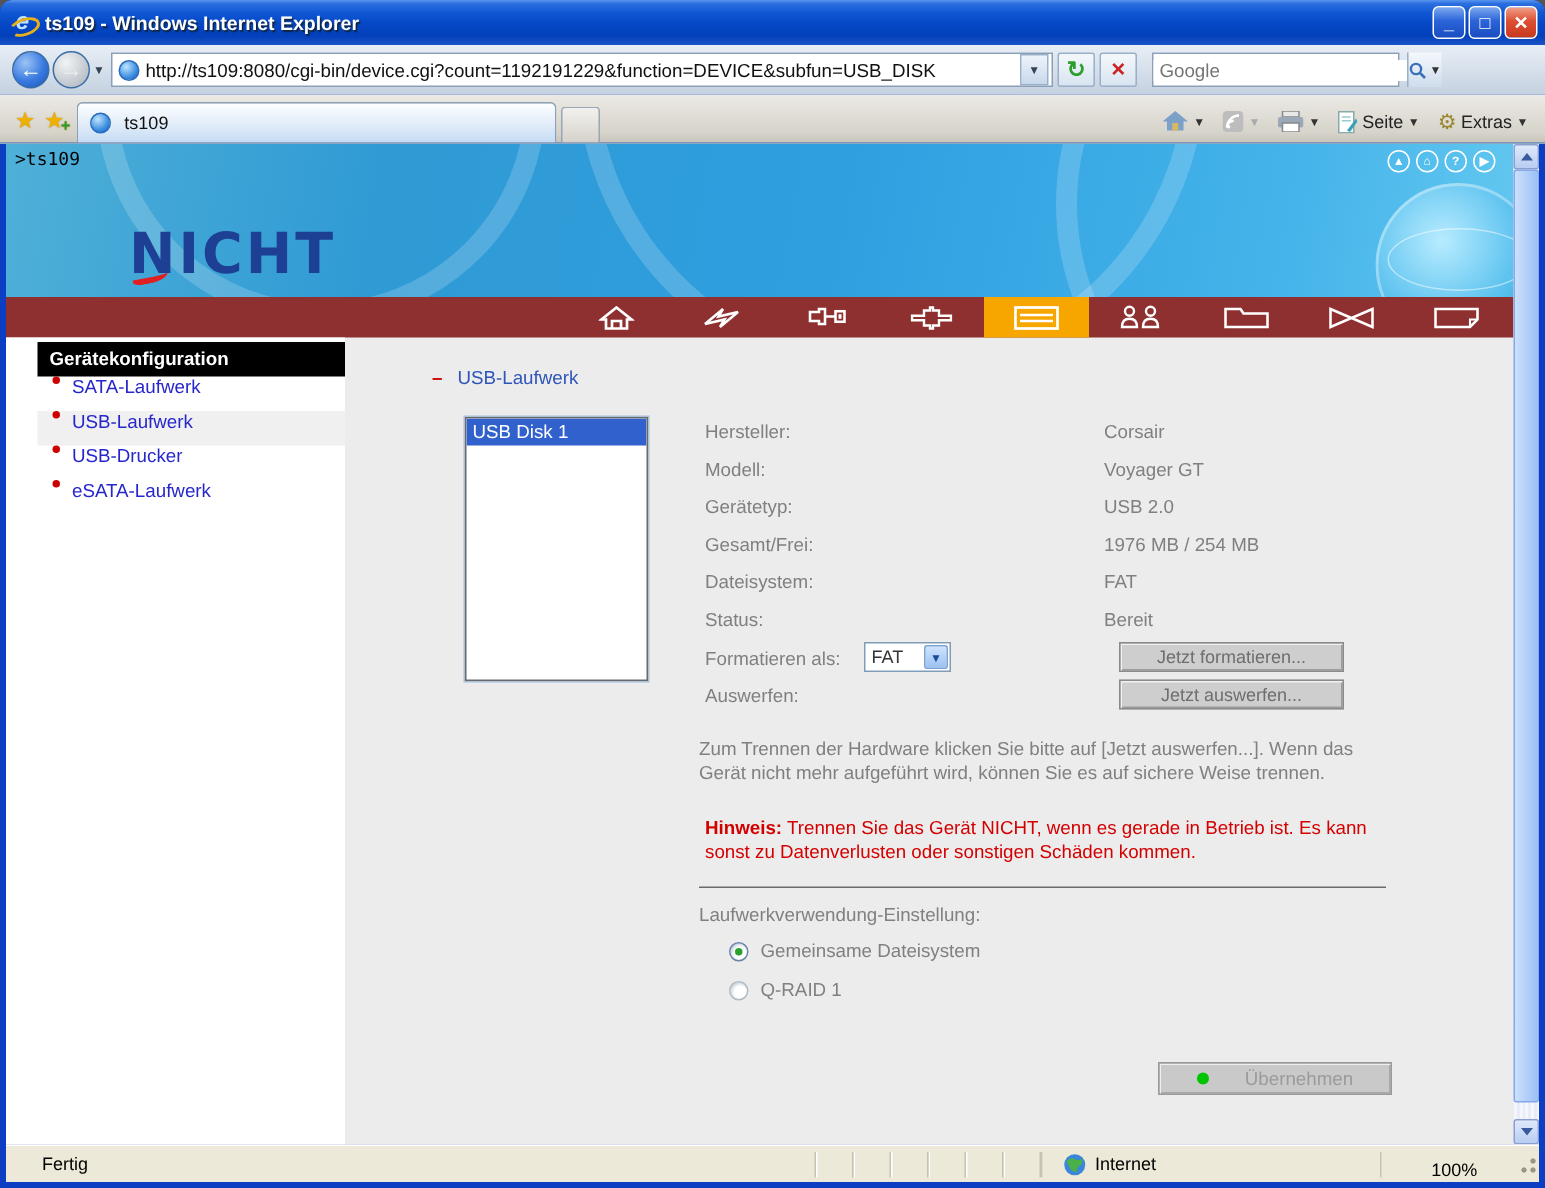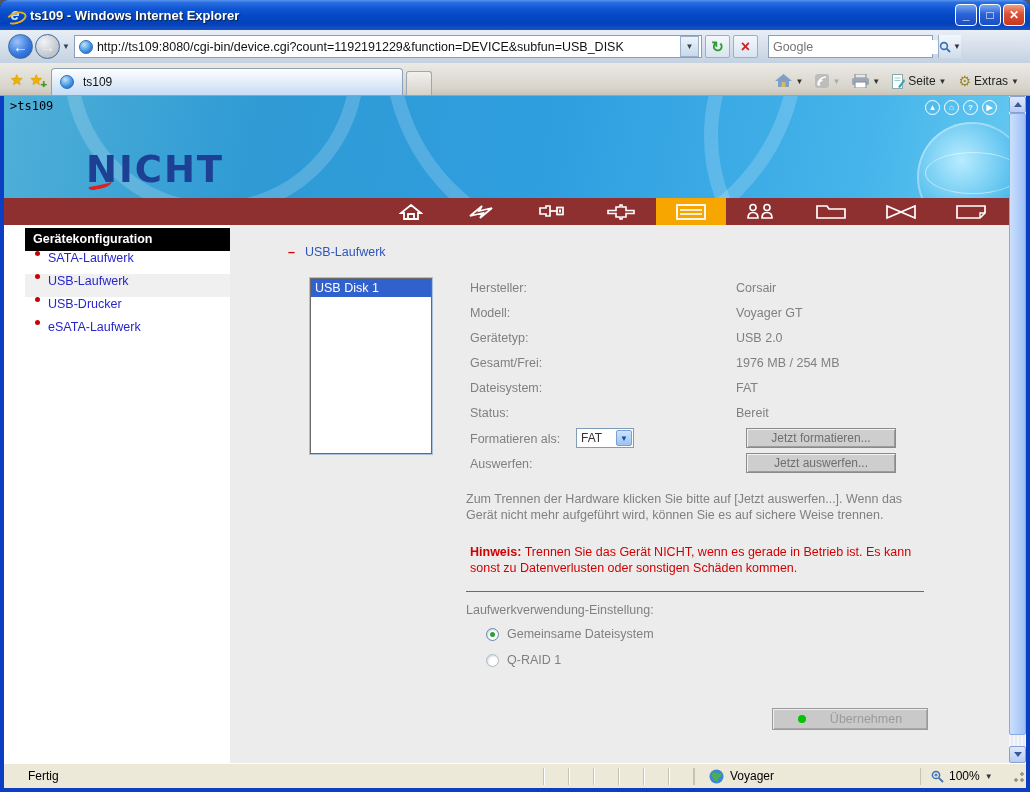--- a/index.html
+++ b/index.html
@@ -61,7 +61,7 @@
   .star-add { position:relative; font-size:15px; color:#f0b000; margin:0 8px 6px 2px; text-shadow:0 0 1px #a87800; }
   .star-add::after { content:"+"; position:absolute; right:-4px; bottom:-1px; color:#2a9e2a;
     font-size:11px; font-weight:bold; }
-  .tab { position:relative; width:352px; height:27px; margin-bottom:0; border:1px solid #8ca0b8; border-bottom:0;
+  .tab { position:relative; width:320px; height:27px; margin-bottom:0; border:1px solid #8ca0b8; border-bottom:0;
     border-radius:4px 4px 0 0; background:linear-gradient(180deg,#fdfeff,#e8f1fa 40%,#c6dcf4);
     display:flex; align-items:center; padding:12px 6px; }
   .tab-label { font-size:12px; color:#111; margin-left:5px; }

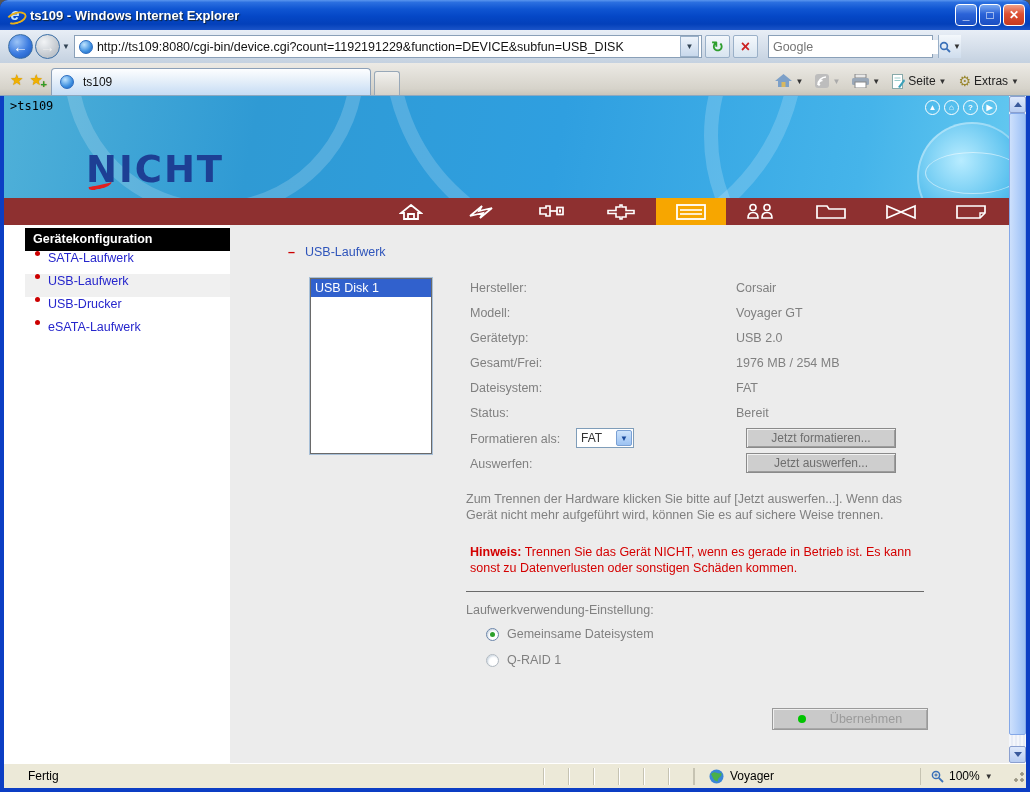--- a/index.html
+++ b/index.html
@@ -449,7 +449,7 @@
         <circle cx="7.5" cy="7.5" r="7" fill="#3a86d8"></circle>
         <path d="M2 5 Q5 2 8 4 Q11 5 12 3.5 Q13.5 6 11 8 Q8 10 9 12.5 Q5 12 4 9 Q3 7 2 5 Z" fill="#4ab04a"></path>
       </svg>
-      <span>Voyager</span>
+      <span>Internet</span>
     </div>
     <div class="sb-zoom">
       <svg width="13" height="13" viewBox="0 0 13 13">

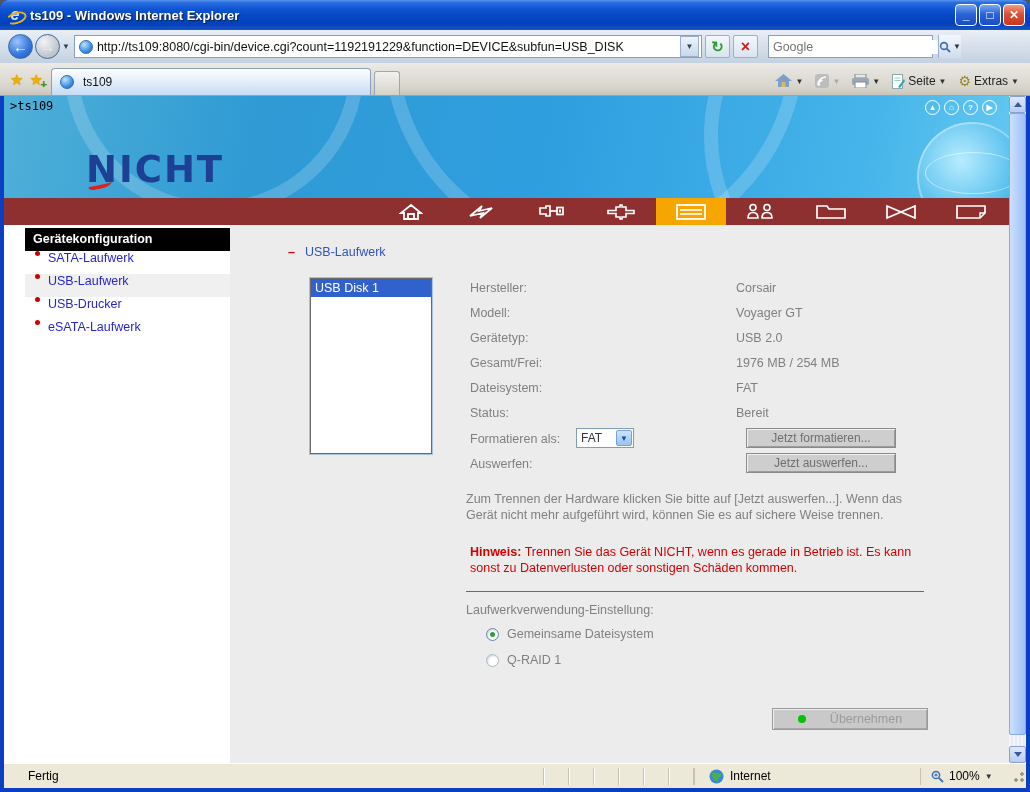--- a/index.html
+++ b/index.html
@@ -174,7 +174,7 @@
   .sb-zone { display:flex; align-items:center; gap:6px; width:220px; padding-left:14px; height:17px;
     border-left:1px solid #c6c3b2; }
   .sb-zoom { display:flex; align-items:center; gap:5px; width:88px; height:17px; padding-left:10px;
-    border-left:1px solid #c6c3b2; margin-left:6px; }
+    border-left:1px solid #c6c3b2; margin-left:6px;flex-direction:column; }
   .grip { width:16px; height:16px; margin-left:2px;
     background:
       radial-gradient(circle at 12px 12px, #9a9684 1.5px, transparent 2px),

